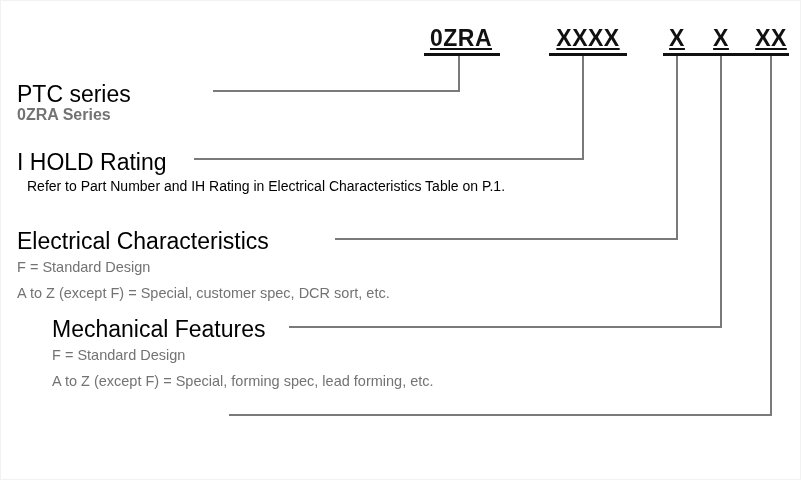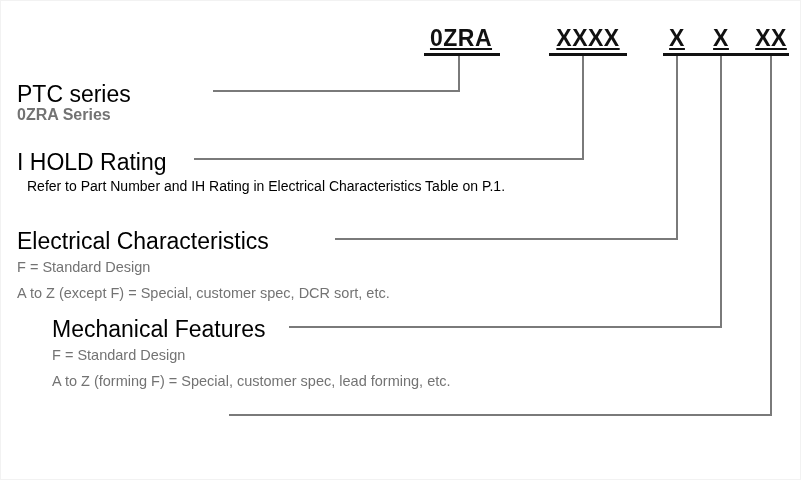--- a/index.html
+++ b/index.html
@@ -157,7 +157,7 @@
   <div class="label-block" style="left:16px; top:317px;margin-left:35px;">
     <span class="lbl-title">Mechanical Features</span>
     <span class="lbl-sub tight" style="margin-top:6px;">F = Standard Design</span>
-    <span class="lbl-sub tight" style="margin-top:8px;">A to Z (forming F) = Special, customer spec, lead forming, etc.</span>
+    <span class="lbl-sub tight" style="margin-top:8px;">A to Z (except F) = Special, forming spec, lead forming, etc.</span>
   </div>
 
 

